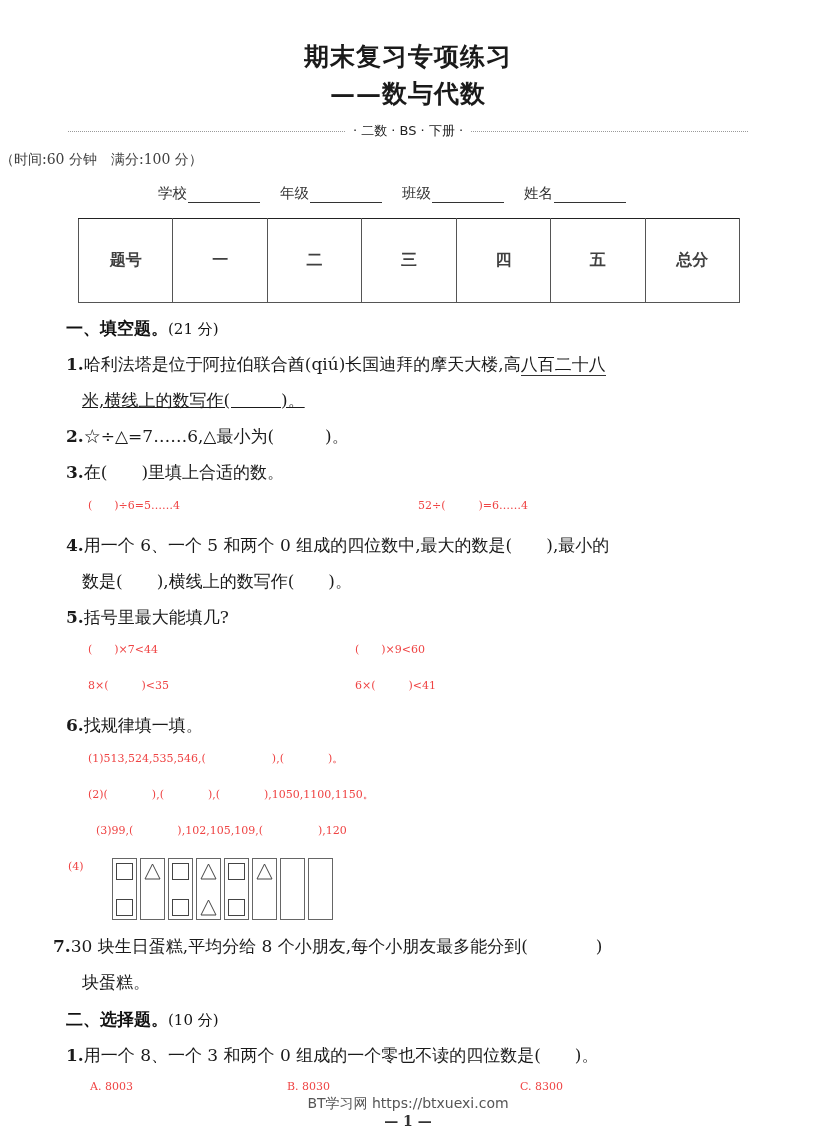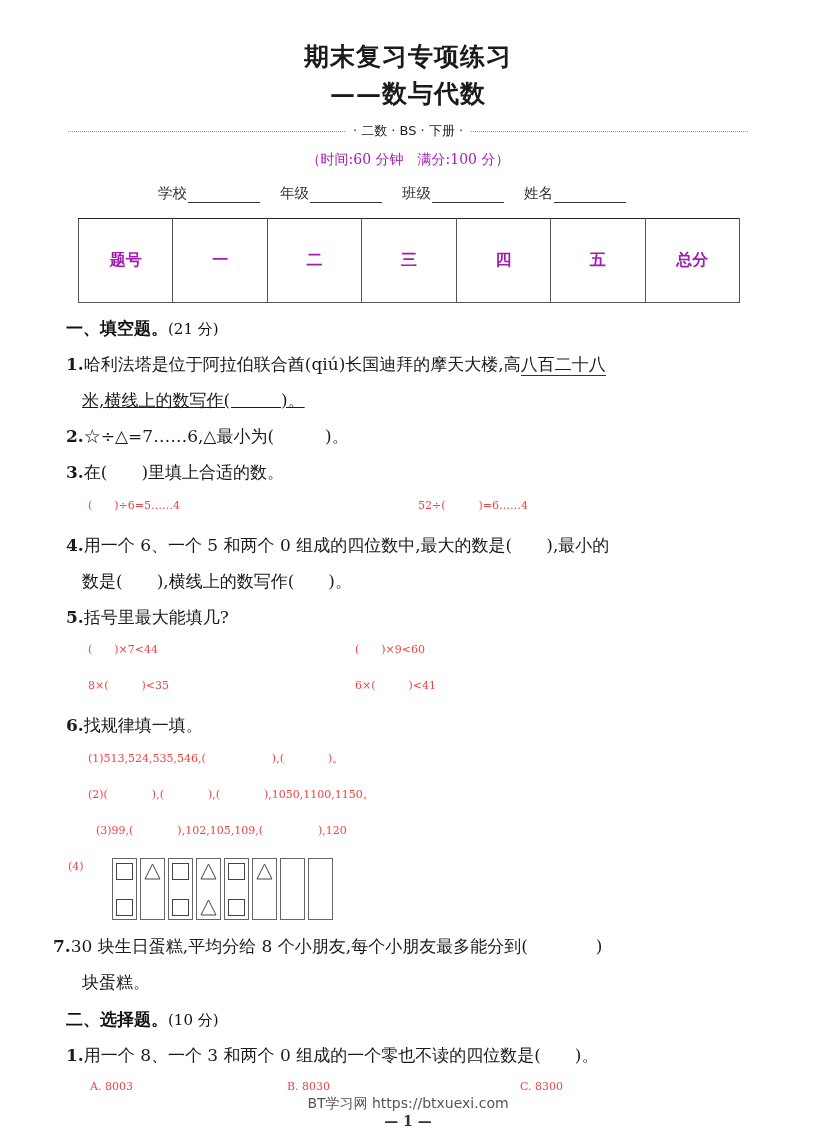--- a/index.html
+++ b/index.html
@@ -14,7 +14,7 @@
   .dots { flex: 1; border-top: 1px dotted #9a9a9a; height: 0; }
   .edition { padding: 0 8px; font-family: "DejaVu Sans", sans-serif; font-size: 13px; color: #222; }
 
-  .meta-line { top: 151px; left: 0; width: 816px; text-align: center; font-size: 14px; color: #a21caf; }
+  .meta-line { top: 151px; left: 0; width: 816px; text-align: left; font-size: 14px; color: #404040; }
 
   .info-row { top: 184px; left: 158px; display: flex; gap: 0; font-size: 14.5px; color: #333; }
   .info-item { display: flex; align-items: flex-end; margin-right: 20px; }

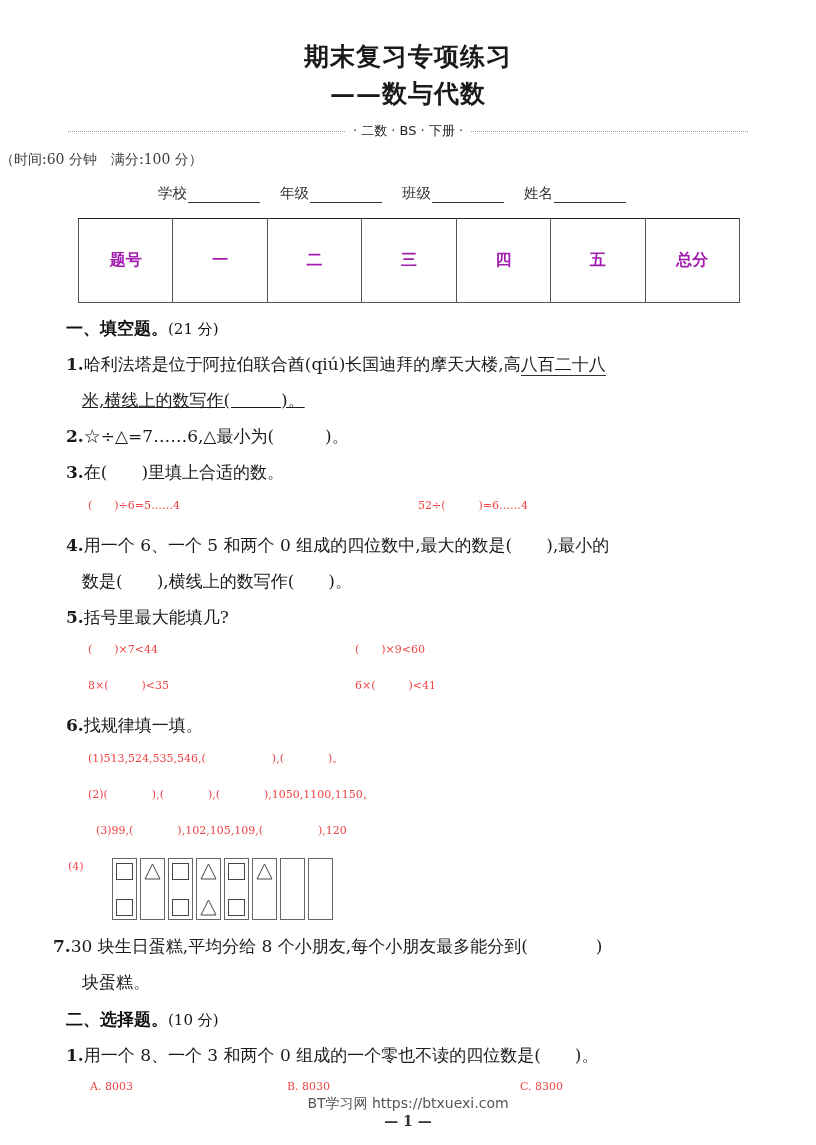--- a/index.html
+++ b/index.html
@@ -21,7 +21,7 @@
   .info-line { display: inline-block; width: 72px; border-bottom: 1px solid #333; height: 16px; margin-left: 1px; }
 
   table.score { position: absolute; top: 218px; left: 78px; width: 662px; height: 85px; border-collapse: collapse; font-family: "DejaVu Sans", sans-serif; }
-  table.score td { border: 1px solid #555; text-align: center; font-size: 16px; font-weight: bold; color: #a21caf; width: 94.5px; height: 42px; }
+  table.score td { border: 1px solid #555; text-align: center; font-size: 16px; font-weight: bold; color: #404040; width: 94.5px; height: 42px; }
   table.score tr:first-child td { border-top: 1.5px solid #222; }
   table.score { border: 1.5px solid #222; }
 

